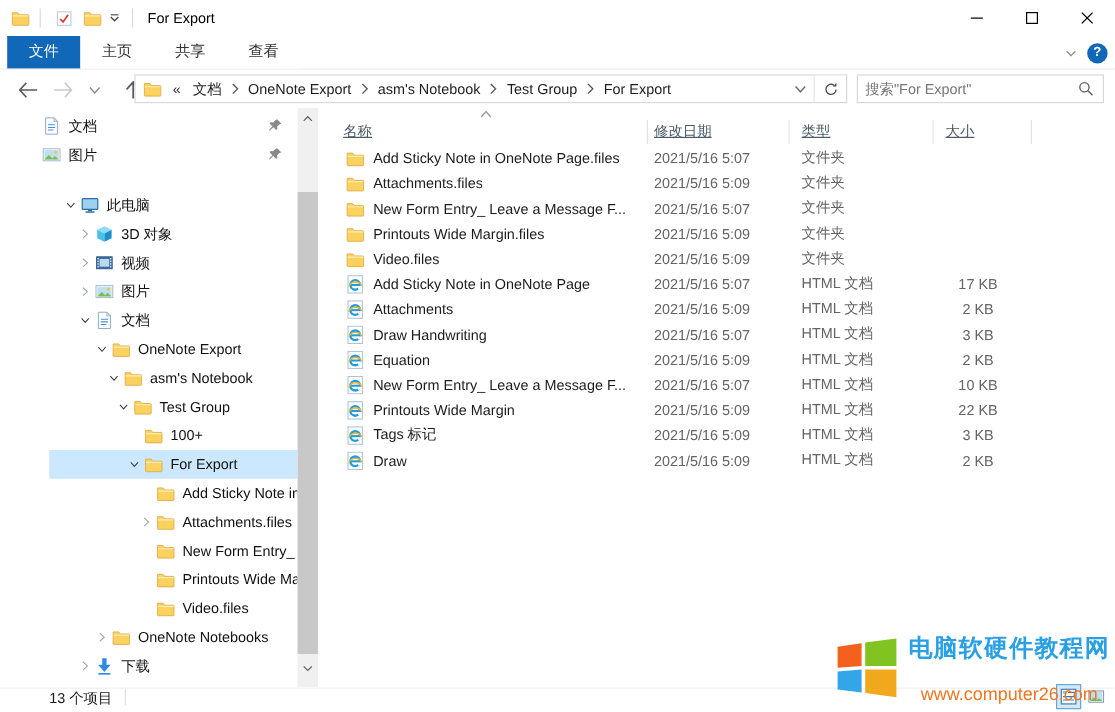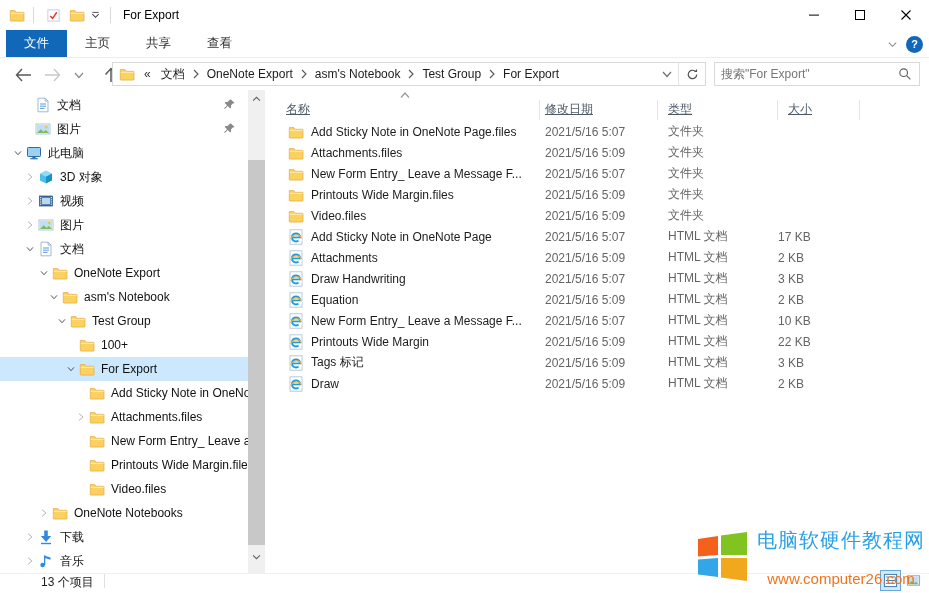--- a/index.html
+++ b/index.html
@@ -53,7 +53,7 @@
   .qa-row { padding-left:35px; }
   .qa-row .lbl, .tree-row .lbl { margin-left:6px; font-size:12px; color:#111; }
   .pin { position:absolute; right:12px; top:5px; }
-  .tree { margin-top:0; }
+  .tree { margin-top:18px;padding-left:41px; }
   .tree-row .expander { width:16px; height:16px; display:inline-flex; align-items:center; justify-content:center; flex:none; }
   .tree-row.sel { background:var(--selection); }
   .vscroll { position:absolute; right:0; top:0; width:17px; height:483px; background:#f0f0f0; }

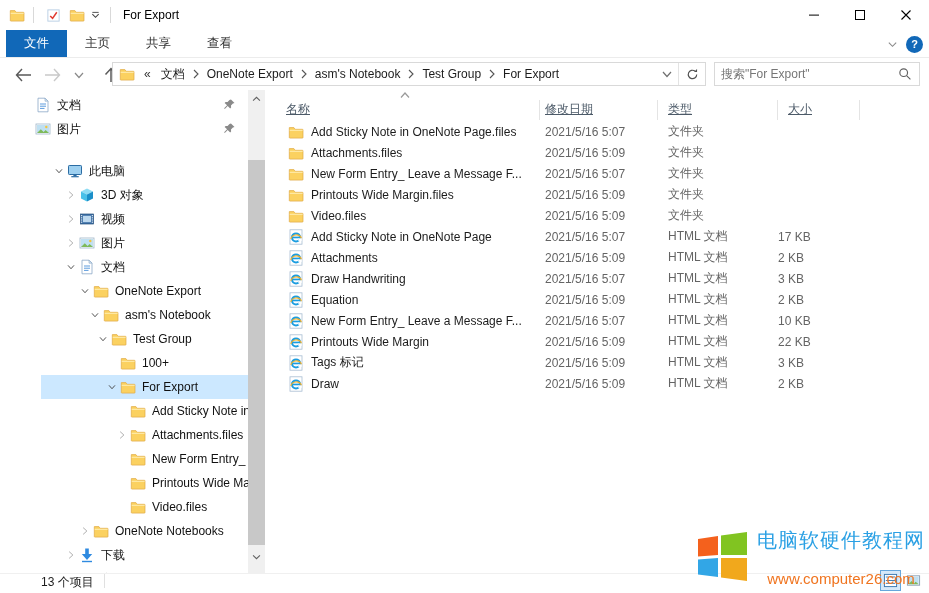--- a/index.html
+++ b/index.html
@@ -76,7 +76,7 @@
   .fname .lbl { margin-left:7px; color:#1c1c1c; font-size:12px; overflow:hidden; white-space:nowrap; }
   .fdate, .ftype { color:#646464; font-size:12px; padding-left:5px; white-space:nowrap; }
   .ftype { padding-left:10px; }
-  .fsize { color:#646464; font-size:12px; text-align:left; padding-right:8px; white-space:nowrap; }
+  .fsize { color:#646464; font-size:12px; text-align:center; padding-right:8px; white-space:nowrap; }
 
   
   .statusbar { position:absolute; left:0; top:573px; width:100%; height:20px; background:#fff; display:flex; align-items:flex-start; border-top:1px solid #f0f0f0;padding-left:33px; }

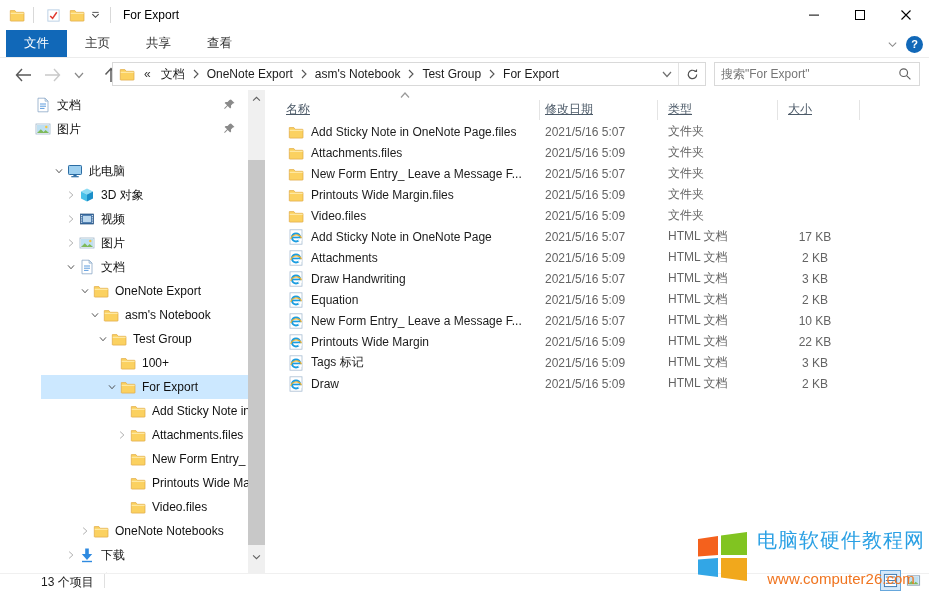--- a/index.html
+++ b/index.html
@@ -89,7 +89,7 @@
   
   .watermark { position:absolute; right:4px; bottom:6px; display:flex; align-items:center; z-index:5; pointer-events:none; }
   .wm-text { margin-left:6px; text-align:center; }
-  .wm-line1 { color:var(--wm-blue); font-size:20px; font-weight:normal; letter-spacing:1px; }
+  .wm-line1 { color:var(--wm-blue); font-size:20px; font-weight:bold; letter-spacing:1px; }
   .wm-line2 { color:var(--wm-orange); font-size:15px; font-weight:normal; margin-top:16px; }
 </style>
 </head>

